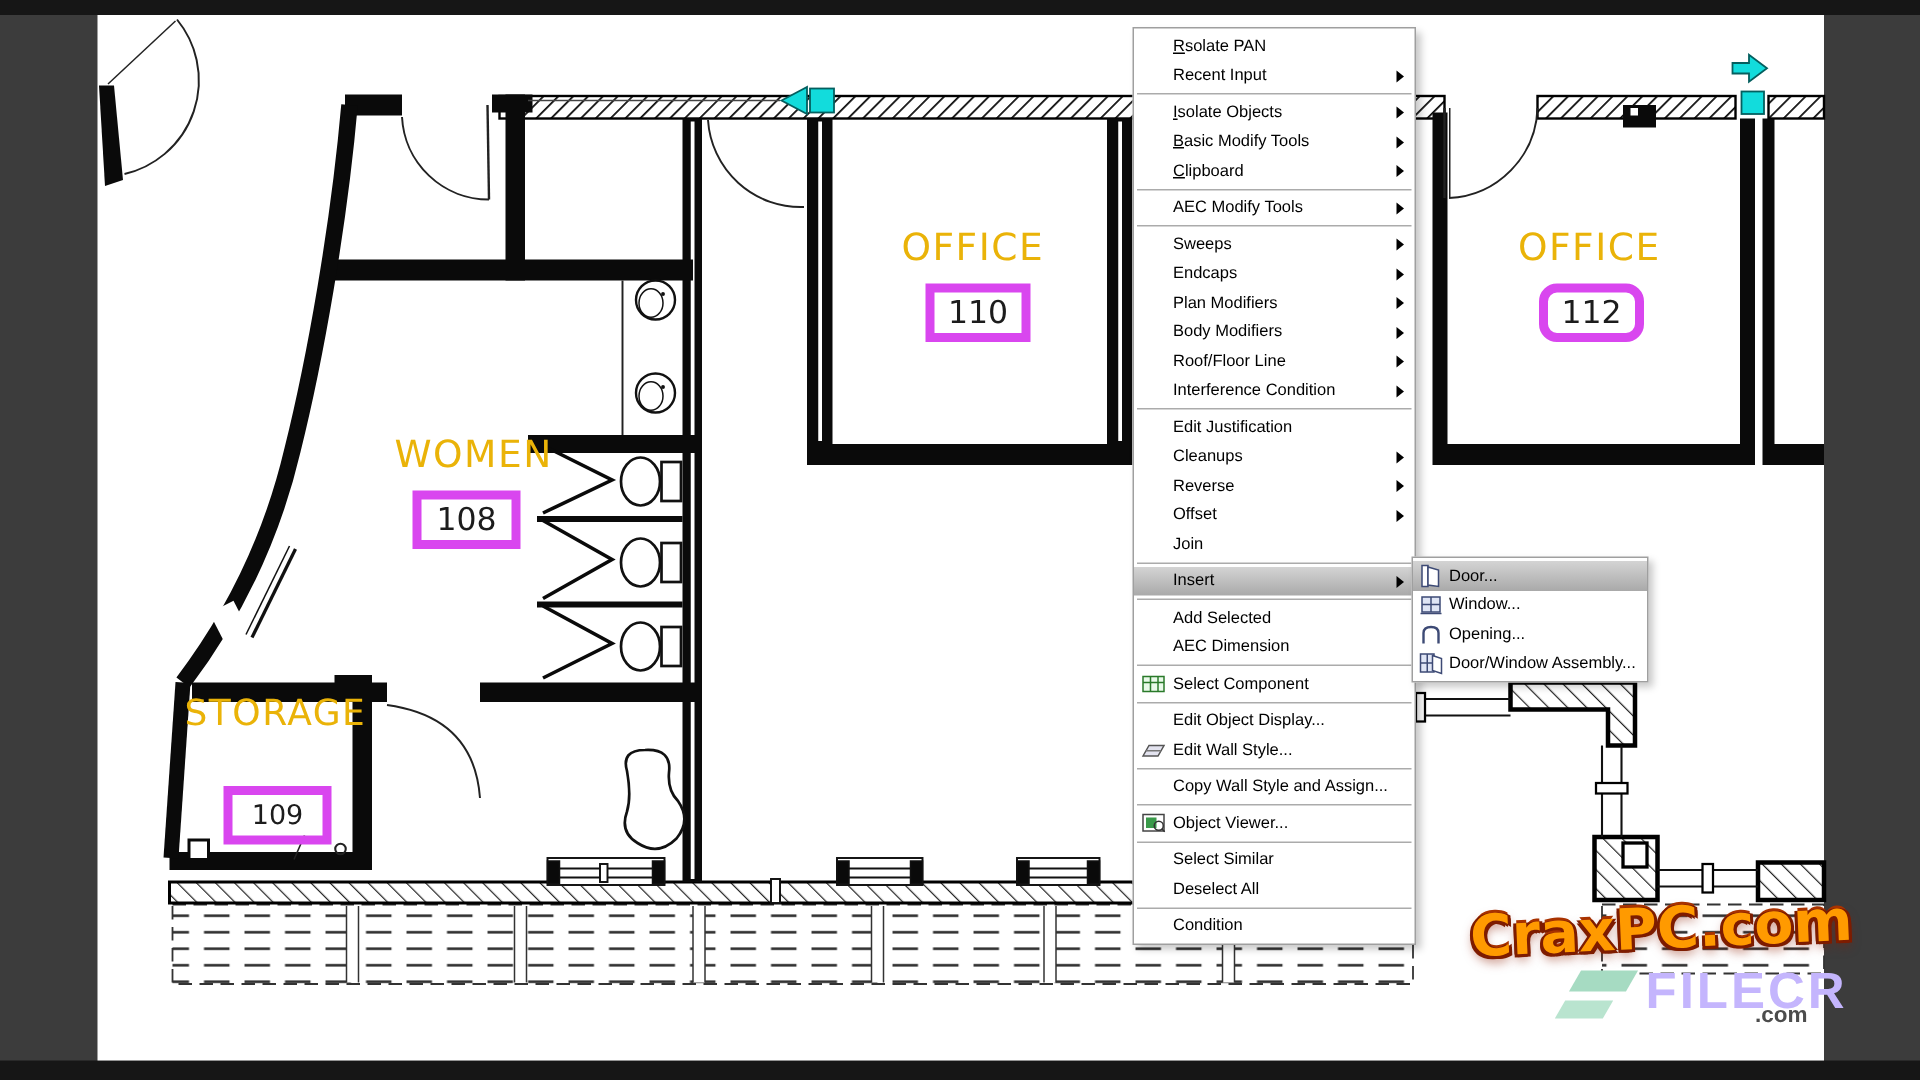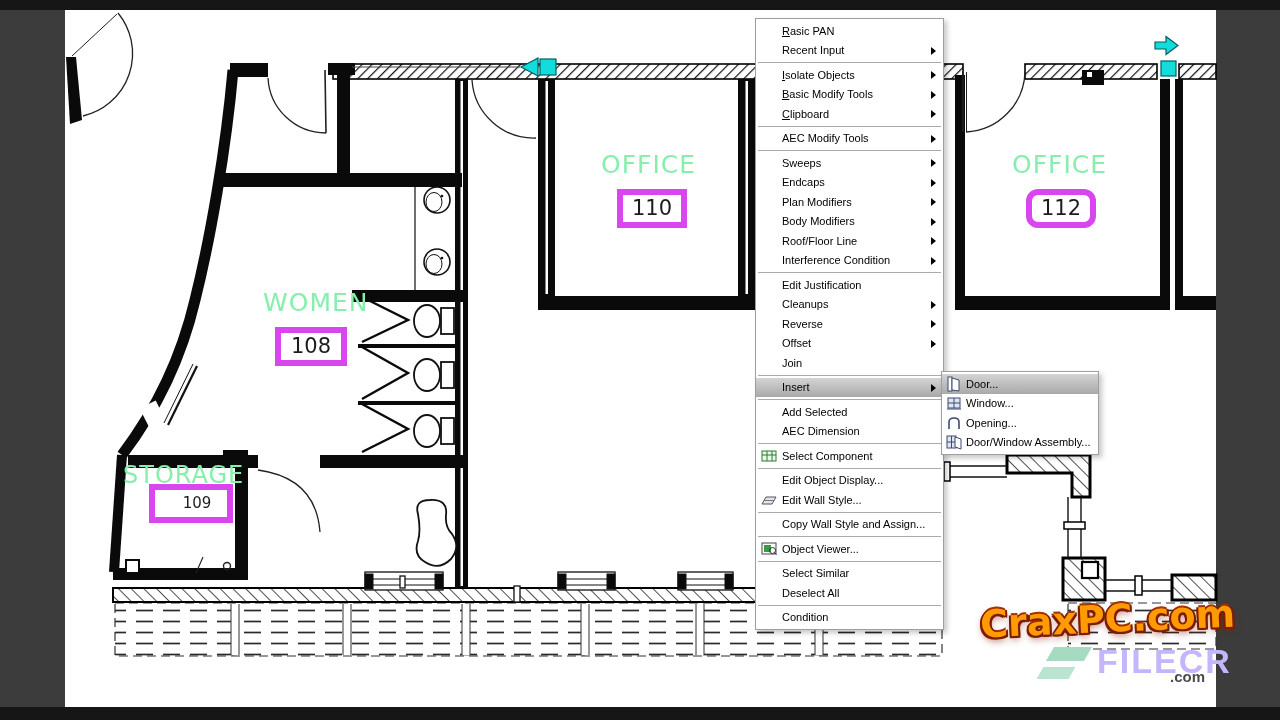--- a/index.html
+++ b/index.html
@@ -259,7 +259,7 @@
 <div class="menu">
   <div class="mi">
       <span class="gut"></span>
-      <span class="lab"><span class="u">R</span><span>asic PAN</span></span>
+      <span class="lab"><span class="u">R</span><span>solate PAN</span></span>
     </div>
   <div class="mi">
       <span class="gut"></span>

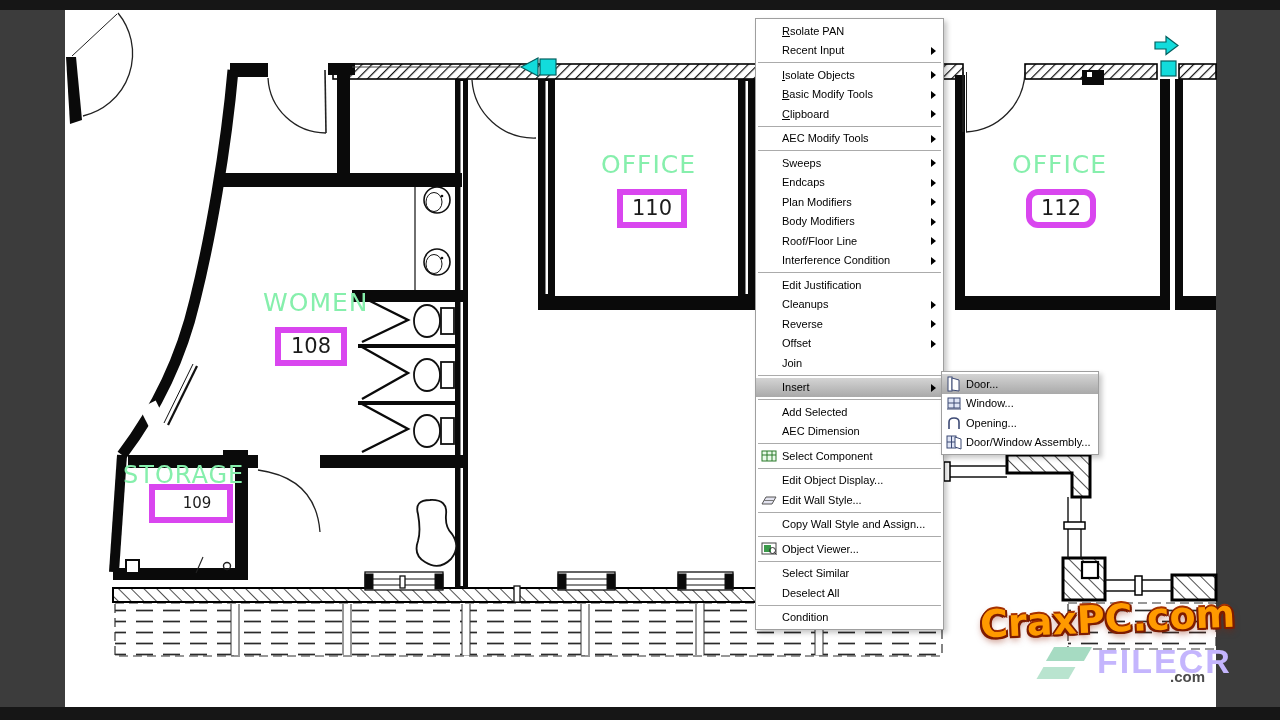--- a/index.html
+++ b/index.html
@@ -9,7 +9,7 @@
   .plan-svg{position:absolute;left:0;top:0;width:1280px;height:720px;}
 
   
-  .plan-label{position:absolute;font-family:"DejaVu Sans",sans-serif;color:#86efac;white-space:nowrap;letter-spacing:1px;}
+  .plan-label{position:absolute;font-family:"DejaVu Sans",sans-serif;color:#eab308;white-space:nowrap;letter-spacing:1px;}
   .numbox{position:absolute;border:6px solid #d946ef;text-align:center;font-family:"DejaVu Sans",sans-serif;color:#1c1c1c;}
 
   

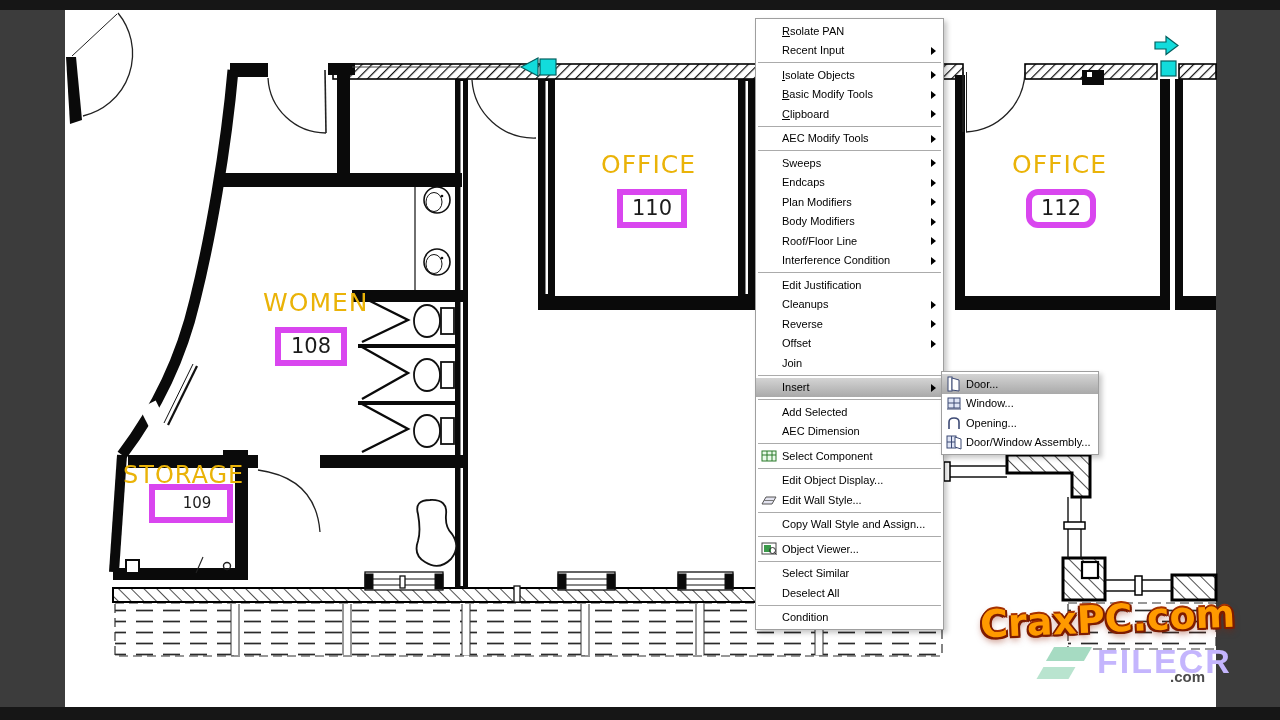--- a/index.html
+++ b/index.html
@@ -248,7 +248,7 @@
 <div class="numbox" style="left:275px;top:327px;width:60px;height:27px;font-size:21px;line-height:27px;">108</div>
 
 <div class="plan-label" style="left:123px;top:461px;font-size:24px;">STORAGE</div>
-<div class="numbox" style="left:149px;top:484px;width:60px;height:27px;font-size:15px;line-height:27px;padding-left:12px;">109</div>
+<div class="numbox" style="left:149px;top:524px;width:60px;height:27px;font-size:18px;line-height:27px;">109</div>
 
 <div class="fc-bar" id="fc-bar1"></div>
 <div class="fc-bar" id="fc-bar2"></div>

